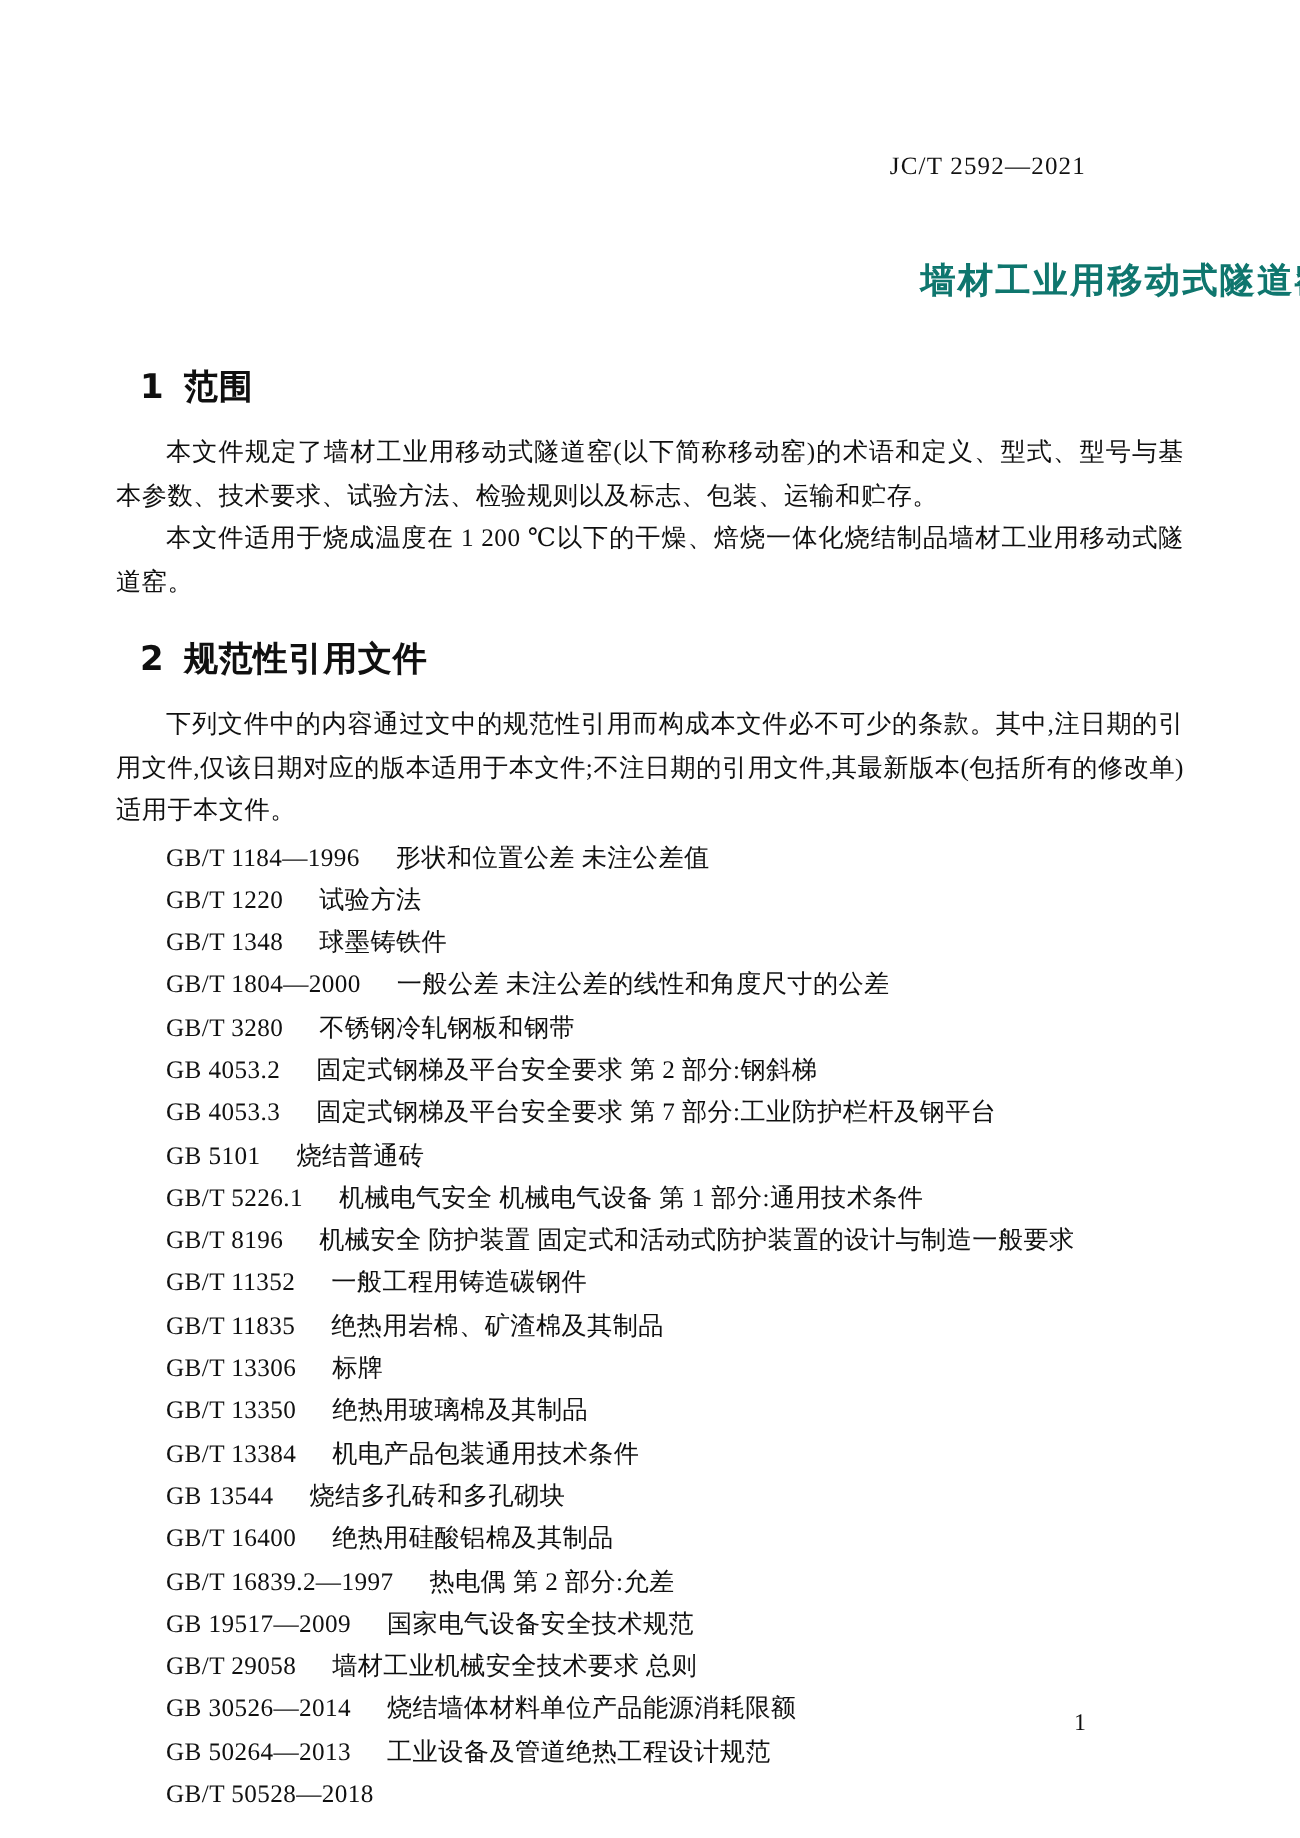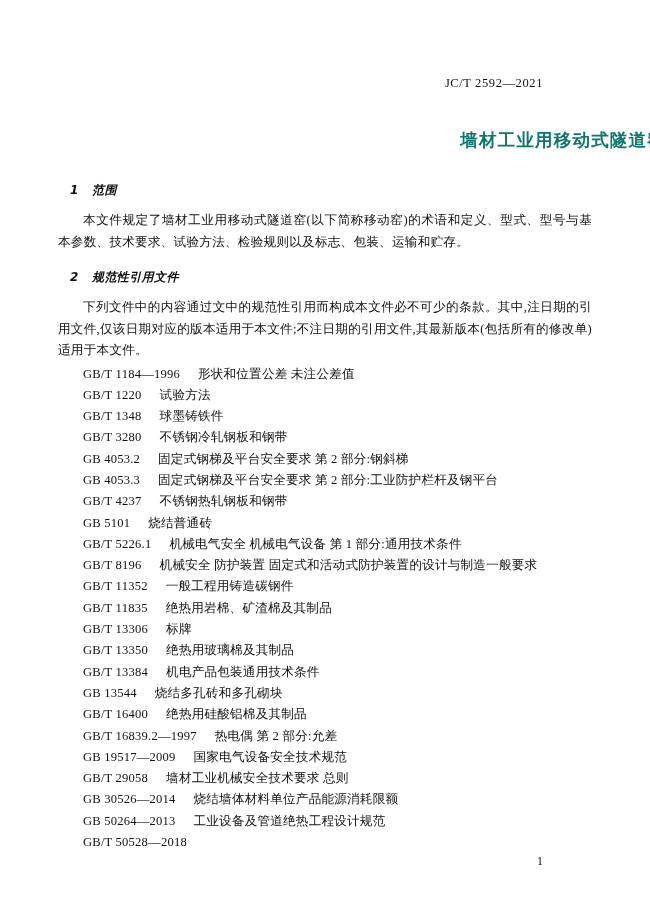--- a/index.html
+++ b/index.html
@@ -50,12 +50,11 @@
     width: 534px;
   }
   .clause-head {
-    font-size: 12px;
+    font-size: 17px;
     font-weight: bold;
     font-family: "DejaVu Sans", "Liberation Sans", sans-serif;
     letter-spacing: 0.4px;
     margin: 0 0 11px 12px;
-    font-style: italic;
   }
   .clause-head .num {
     display: inline-block;

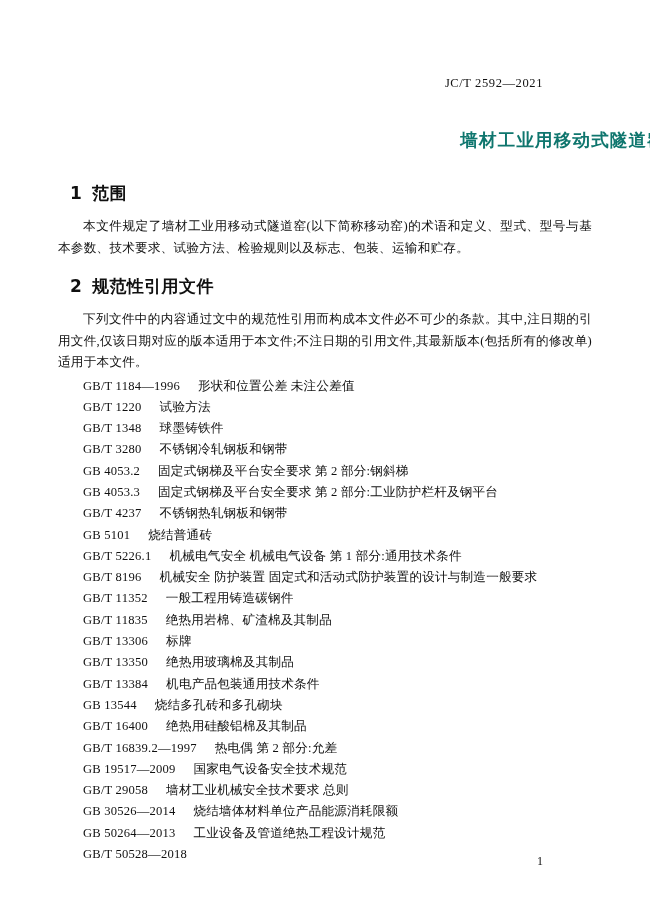--- a/index.html
+++ b/index.html
@@ -117,6 +117,7 @@
     </div>
 
     <p class="para indent">本文件规定了墙材工业用移动式隧道窑(以下简称移动窑)的术语和定义、型式、型号与基本参数、技术要求、试验方法、检验规则以及标志、包装、运输和贮存。</p>
+    <p class="para indent">本文件适用于烧成温度在 1 200 ℃以下的干燥、焙烧一体化烧结制品墙材工业用移动式隧道窑。</p>
 
     <div class="sec2-gap"></div>
 

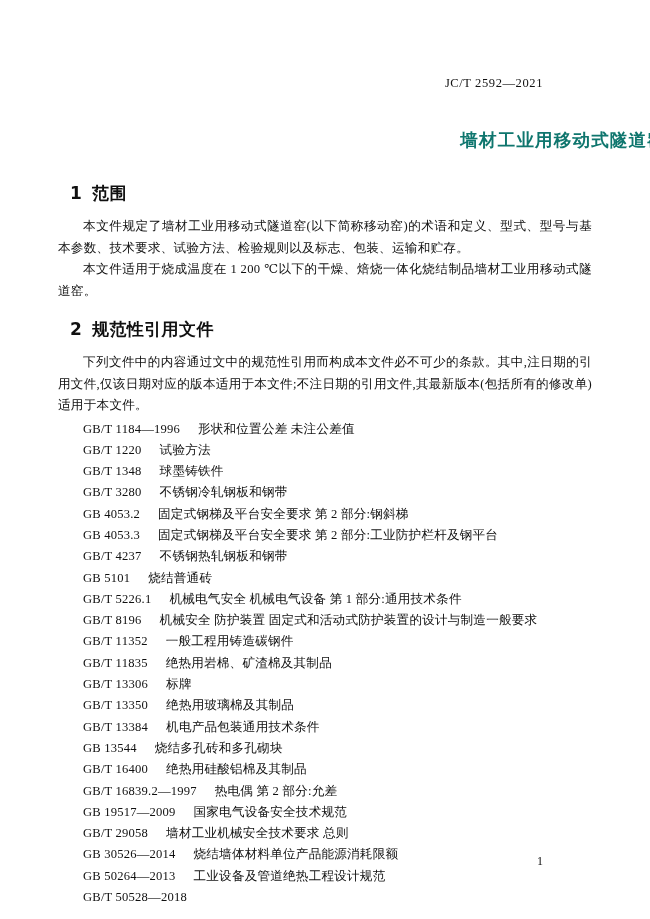--- a/index.html
+++ b/index.html
@@ -131,6 +131,7 @@
       <li><span class="ref-code">GB/T 1184—1996</span><span class="ref-gap-wide"></span><span>形状和位置公差   未注公差值</span></li>
       <li><span class="ref-code">GB/T 1220</span><span class="ref-gap-wide"></span><span>试验方法</span></li>
       <li><span class="ref-code">GB/T 1348</span><span class="ref-gap-wide"></span><span>球墨铸铁件</span></li>
+      <li><span class="ref-code">GB/T 1804—2000</span><span class="ref-gap-wide"></span><span>一般公差   未注公差的线性和角度尺寸的公差</span></li>
       <li><span class="ref-code">GB/T 3280</span><span class="ref-gap-wide"></span><span>不锈钢冷轧钢板和钢带</span></li>
       <li><span class="ref-code">GB 4053.2</span><span class="ref-gap-wide"></span><span>固定式钢梯及平台安全要求   第 2 部分:钢斜梯</span></li>
       <li><span class="ref-code">GB 4053.3</span><span class="ref-gap-wide"></span><span>固定式钢梯及平台安全要求   第 2 部分:工业防护栏杆及钢平台</span></li>

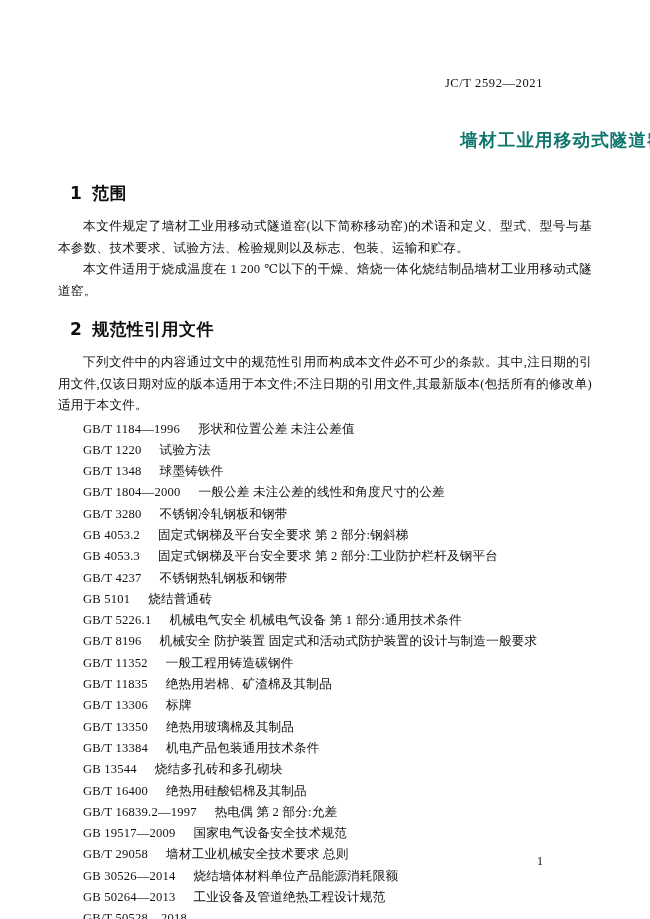--- a/index.html
+++ b/index.html
@@ -134,7 +134,7 @@
       <li><span class="ref-code">GB/T 1804—2000</span><span class="ref-gap-wide"></span><span>一般公差   未注公差的线性和角度尺寸的公差</span></li>
       <li><span class="ref-code">GB/T 3280</span><span class="ref-gap-wide"></span><span>不锈钢冷轧钢板和钢带</span></li>
       <li><span class="ref-code">GB 4053.2</span><span class="ref-gap-wide"></span><span>固定式钢梯及平台安全要求   第 2 部分:钢斜梯</span></li>
-      <li><span class="ref-code">GB 4053.3</span><span class="ref-gap-wide"></span><span>固定式钢梯及平台安全要求   第 2 部分:工业防护栏杆及钢平台</span></li>
+      <li><span class="ref-code">GB 4053.3</span><span class="ref-gap-wide"></span><span>固定式钢梯及平台安全要求   第 7 部分:工业防护栏杆及钢平台</span></li>
       <li><span class="ref-code">GB/T 4237</span><span class="ref-gap-wide"></span><span>不锈钢热轧钢板和钢带</span></li>
       <li><span class="ref-code">GB 5101</span><span class="ref-gap-wide"></span><span>烧结普通砖</span></li>
       <li><span class="ref-code">GB/T 5226.1</span><span class="ref-gap-wide"></span><span>机械电气安全   机械电气设备   第 1 部分:通用技术条件</span></li>

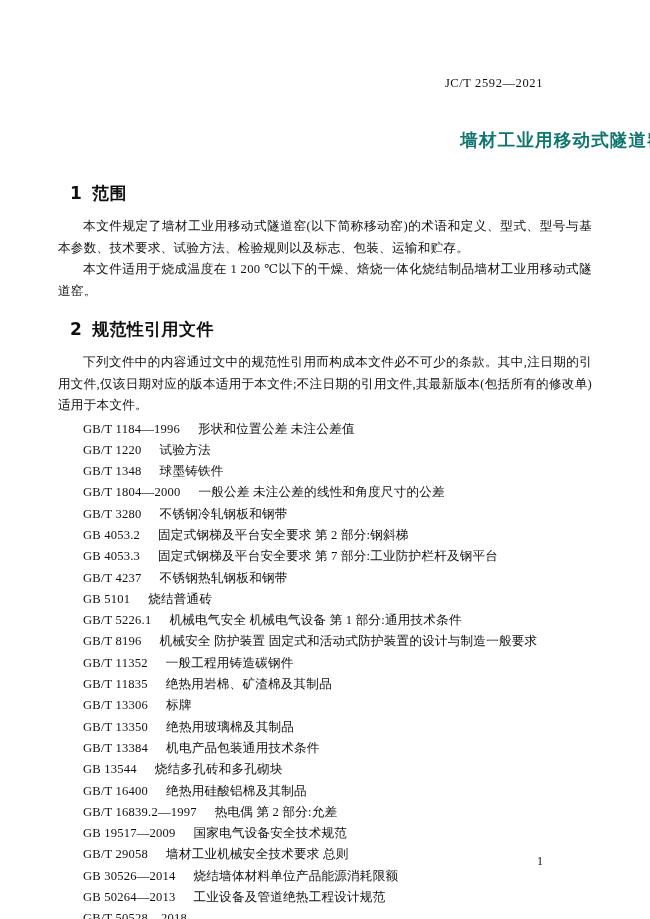--- a/index.html
+++ b/index.html
@@ -135,7 +135,6 @@
       <li><span class="ref-code">GB/T 3280</span><span class="ref-gap-wide"></span><span>不锈钢冷轧钢板和钢带</span></li>
       <li><span class="ref-code">GB 4053.2</span><span class="ref-gap-wide"></span><span>固定式钢梯及平台安全要求   第 2 部分:钢斜梯</span></li>
       <li><span class="ref-code">GB 4053.3</span><span class="ref-gap-wide"></span><span>固定式钢梯及平台安全要求   第 7 部分:工业防护栏杆及钢平台</span></li>
-      <li><span class="ref-code">GB/T 4237</span><span class="ref-gap-wide"></span><span>不锈钢热轧钢板和钢带</span></li>
       <li><span class="ref-code">GB 5101</span><span class="ref-gap-wide"></span><span>烧结普通砖</span></li>
       <li><span class="ref-code">GB/T 5226.1</span><span class="ref-gap-wide"></span><span>机械电气安全   机械电气设备   第 1 部分:通用技术条件</span></li>
       <li><span class="ref-code">GB/T 8196</span><span class="ref-gap-wide"></span><span>机械安全   防护装置   固定式和活动式防护装置的设计与制造一般要求</span></li>

